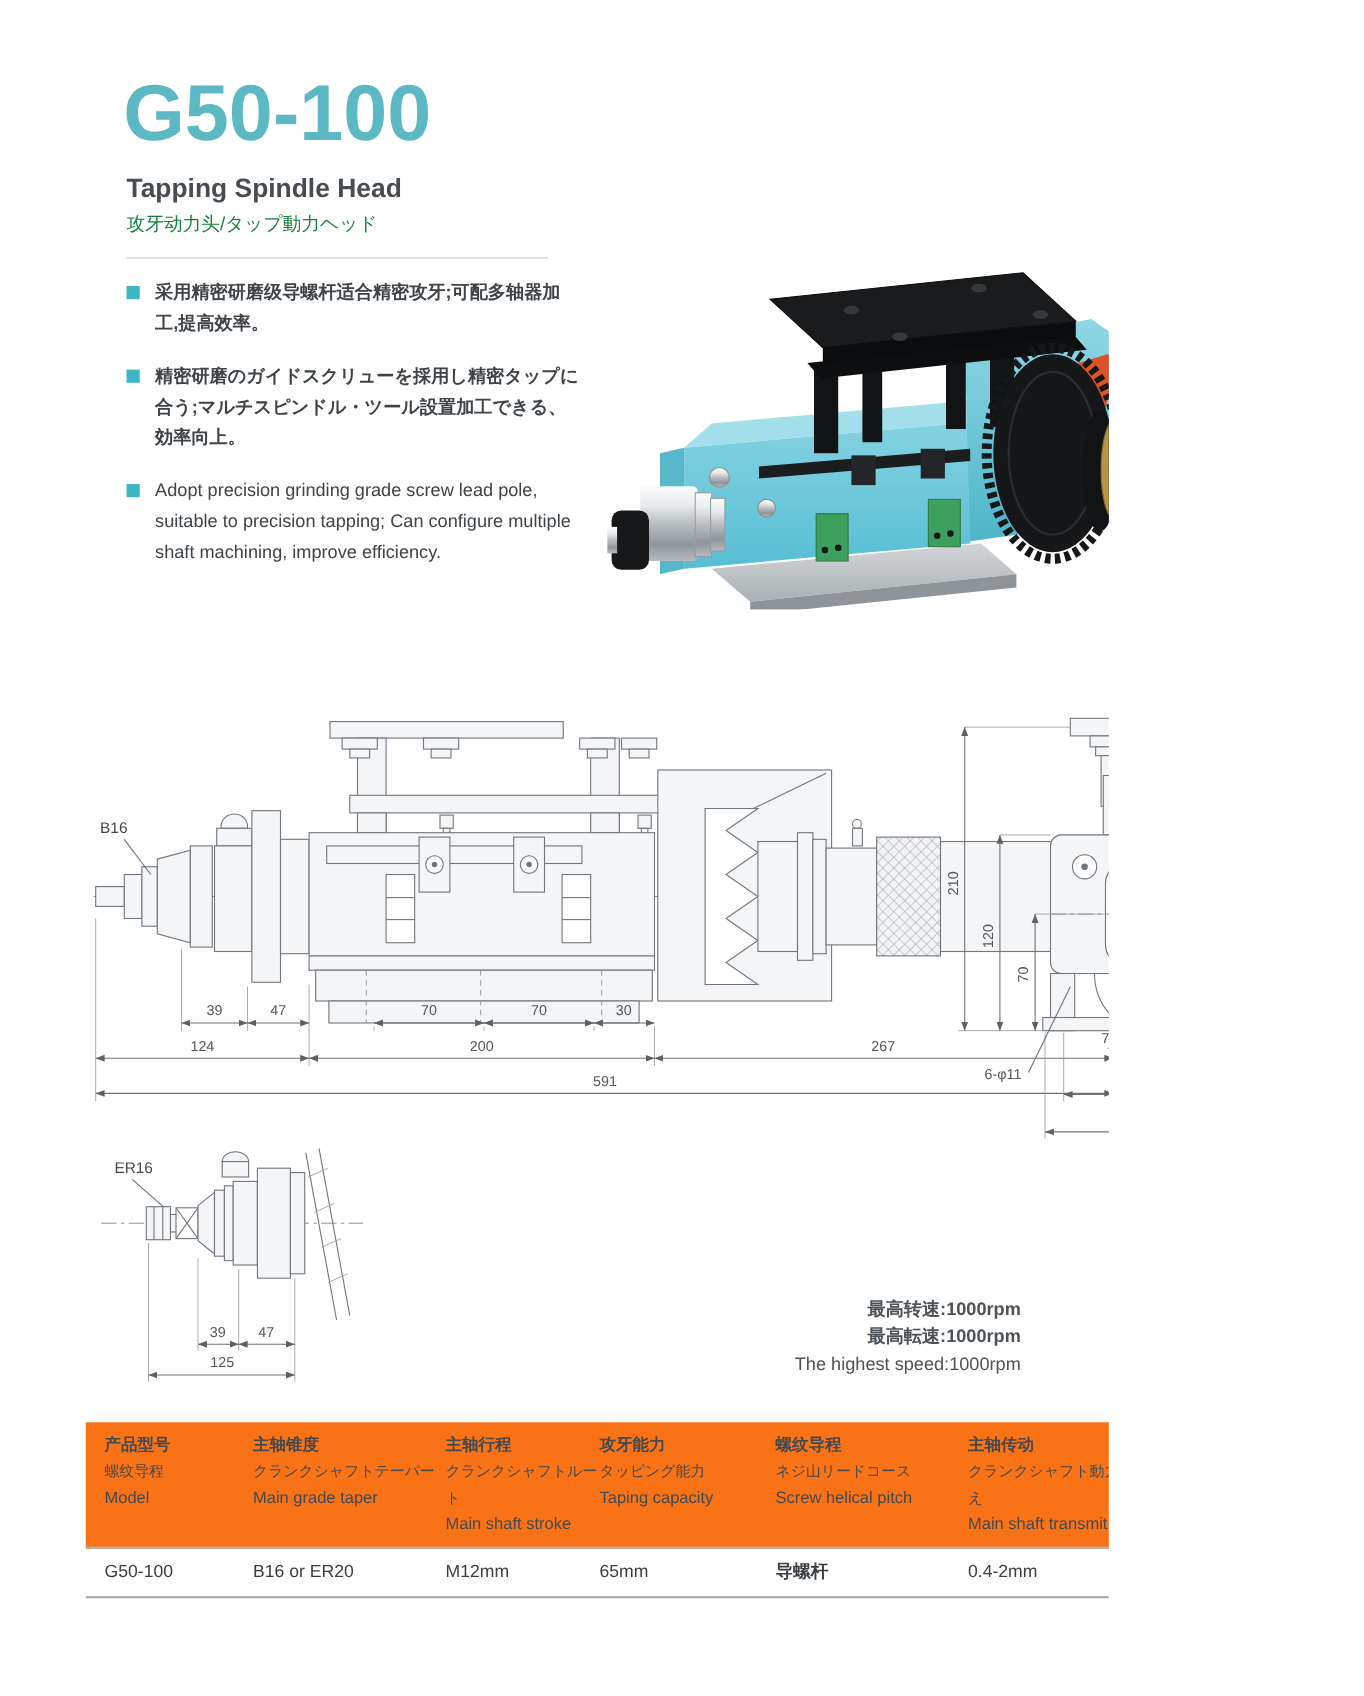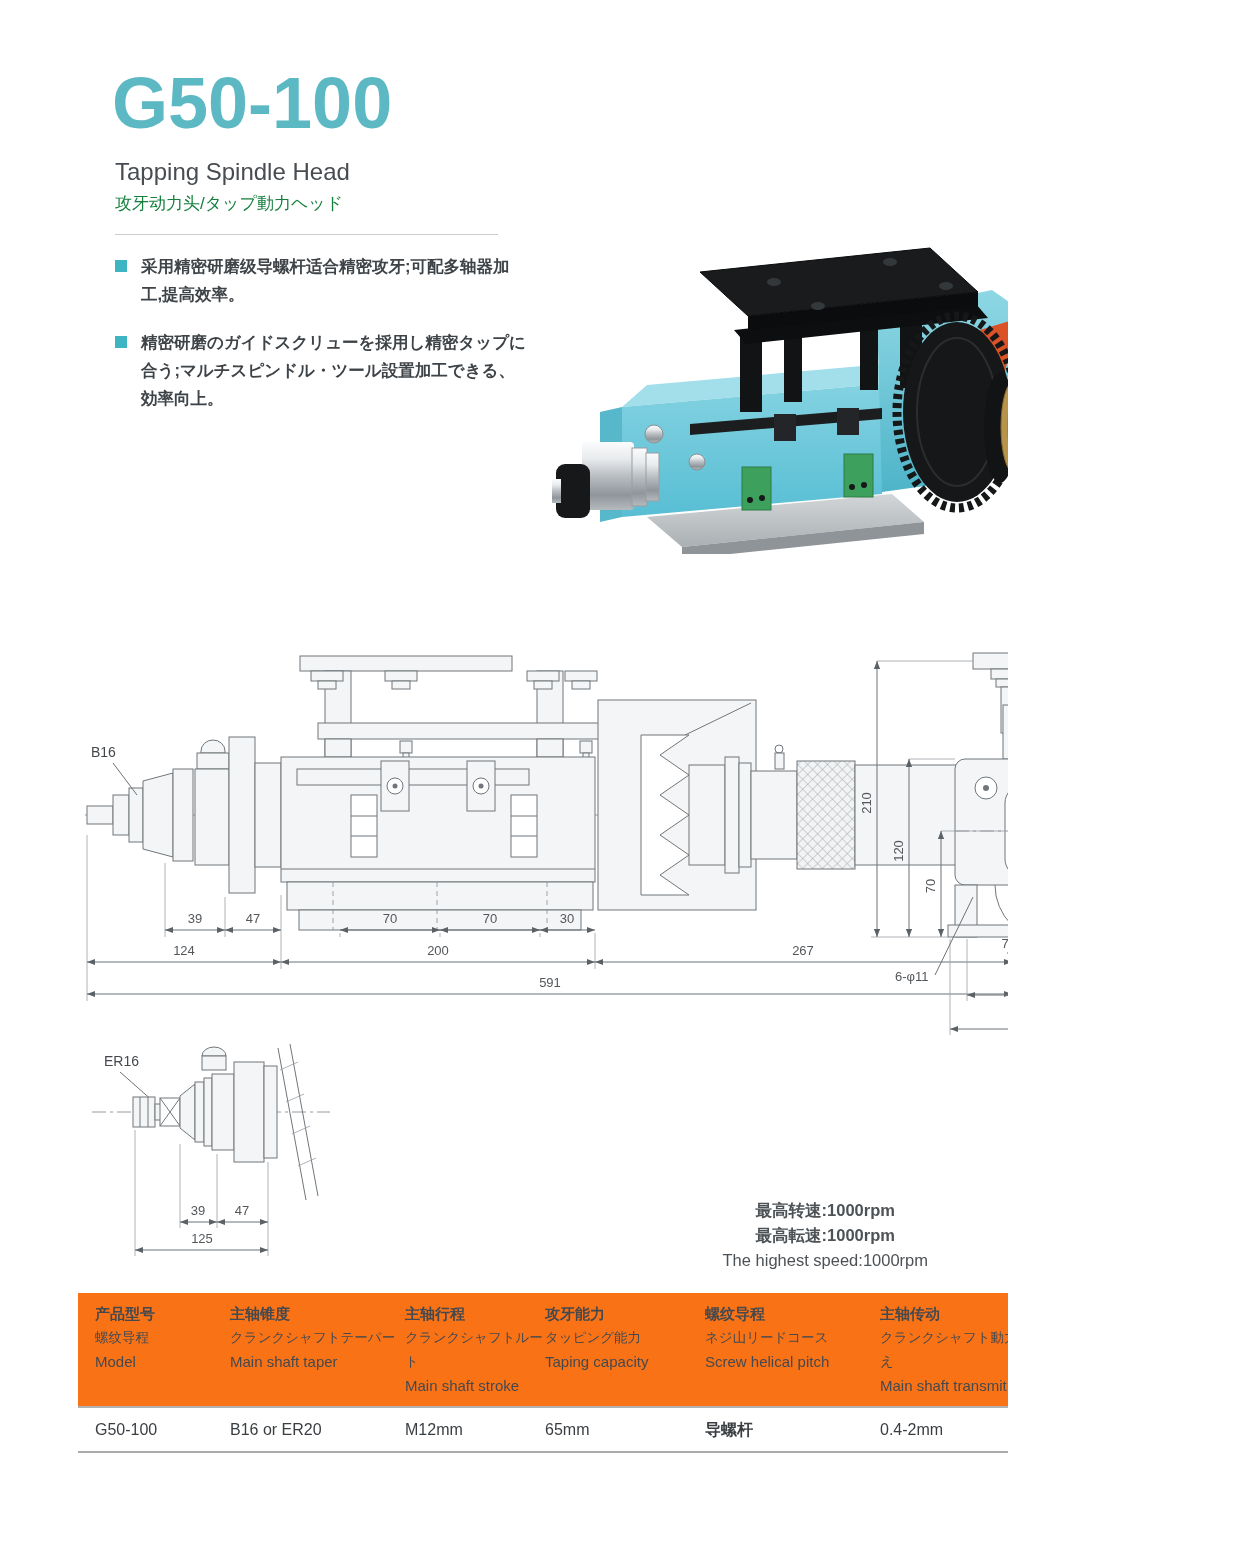--- a/index.html
+++ b/index.html
@@ -8,7 +8,7 @@
 
   .title{position:absolute;left:112px;top:62px;font-size:72px;font-weight:700;
          color:#5cb9c4;letter-spacing:0px;}
-  .sub-en{position:absolute;left:115px;top:158px;font-size:24px;font-weight:400;color:#474c51;}
+  .sub-en{position:absolute;left:115px;top:158px;font-size:24px;font-weight:700;color:#474c51;}
   .sub-cjk{position:absolute;left:115px;top:192px;font-size:17px;color:#15803d;}
   .divider{position:absolute;left:115px;top:234px;width:383px;height:1px;background:#c7ccce;}
 

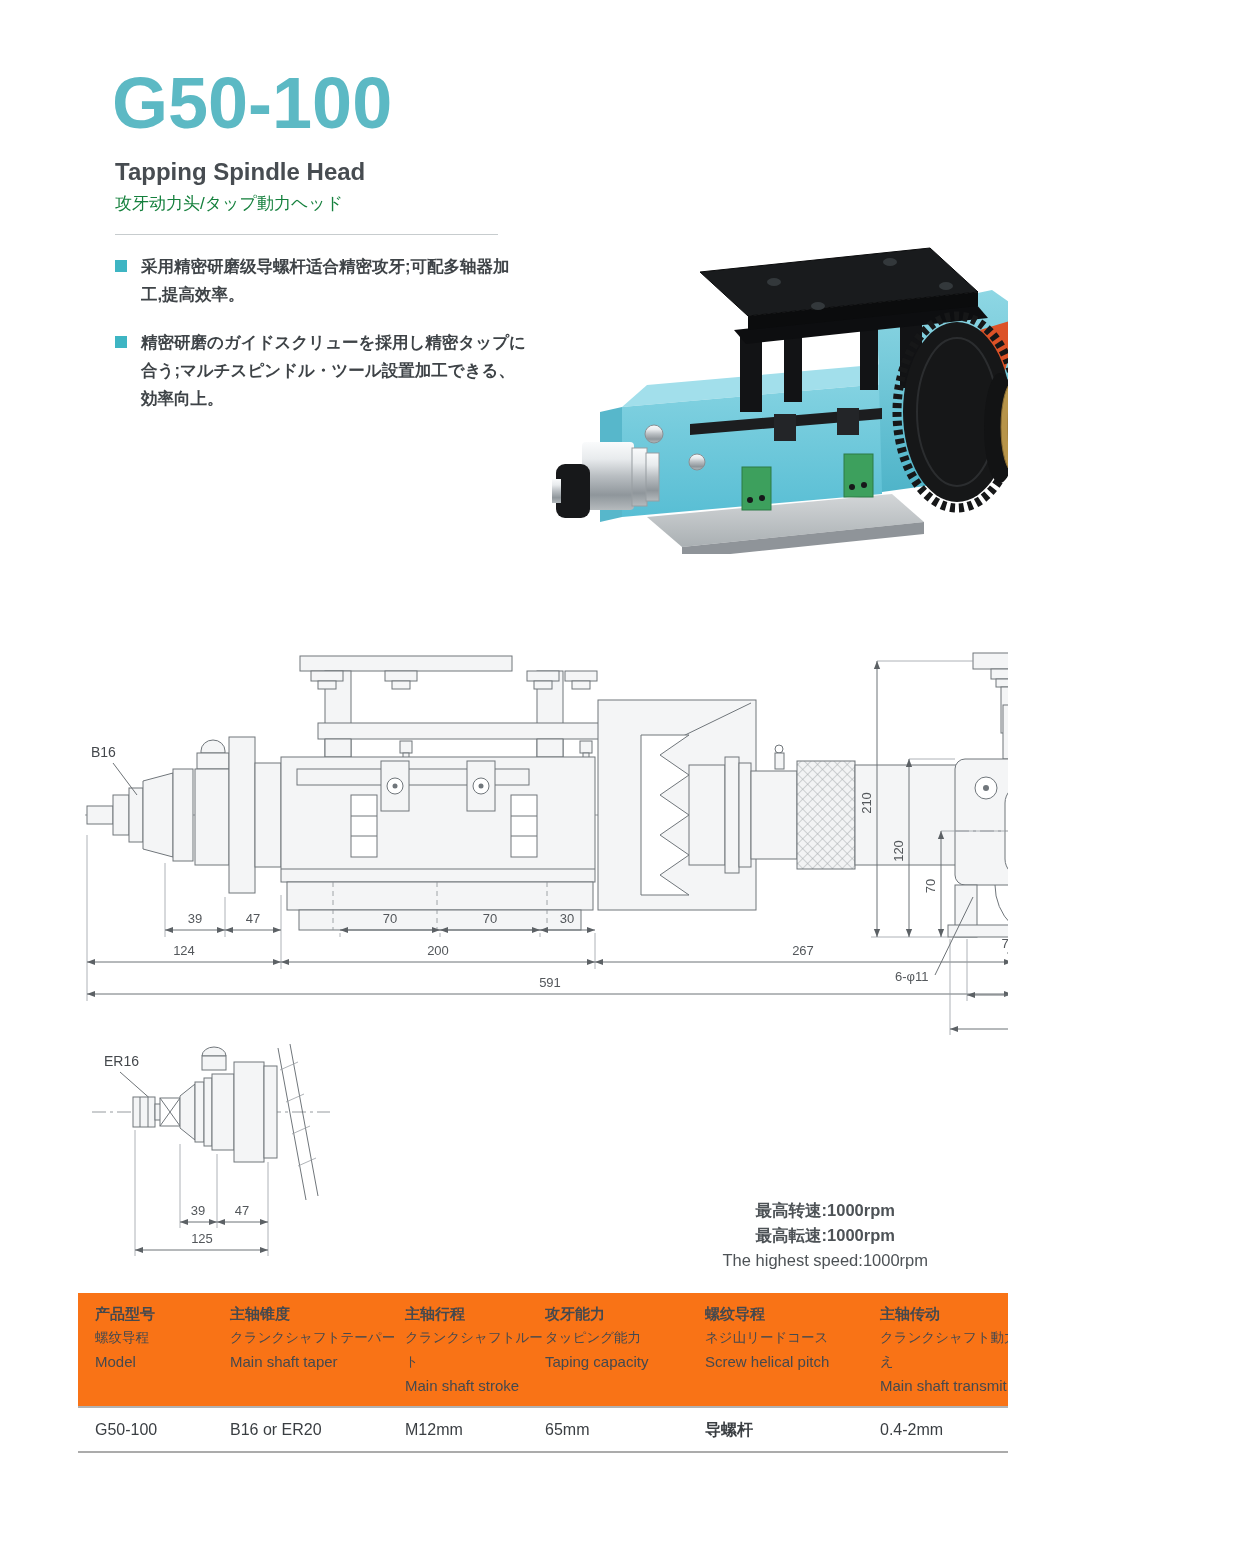--- a/index.html
+++ b/index.html
@@ -62,6 +62,10 @@
     <div class="feature cjk">
       <span class="sq"></span>
       <span class="txt">精密研磨のガイドスクリューを採用し精密タップに合う;マルチスピンドル・ツール設置加工できる、効率向上。</span>
+    </div>
+    <div class="feature">
+      <span class="sq"></span>
+      <span class="txt">Adopt precision grinding grade screw lead pole, suitable to precision tapping; Can configure multiple shaft machining, improve efficiency.</span>
     </div>
   </div>
 

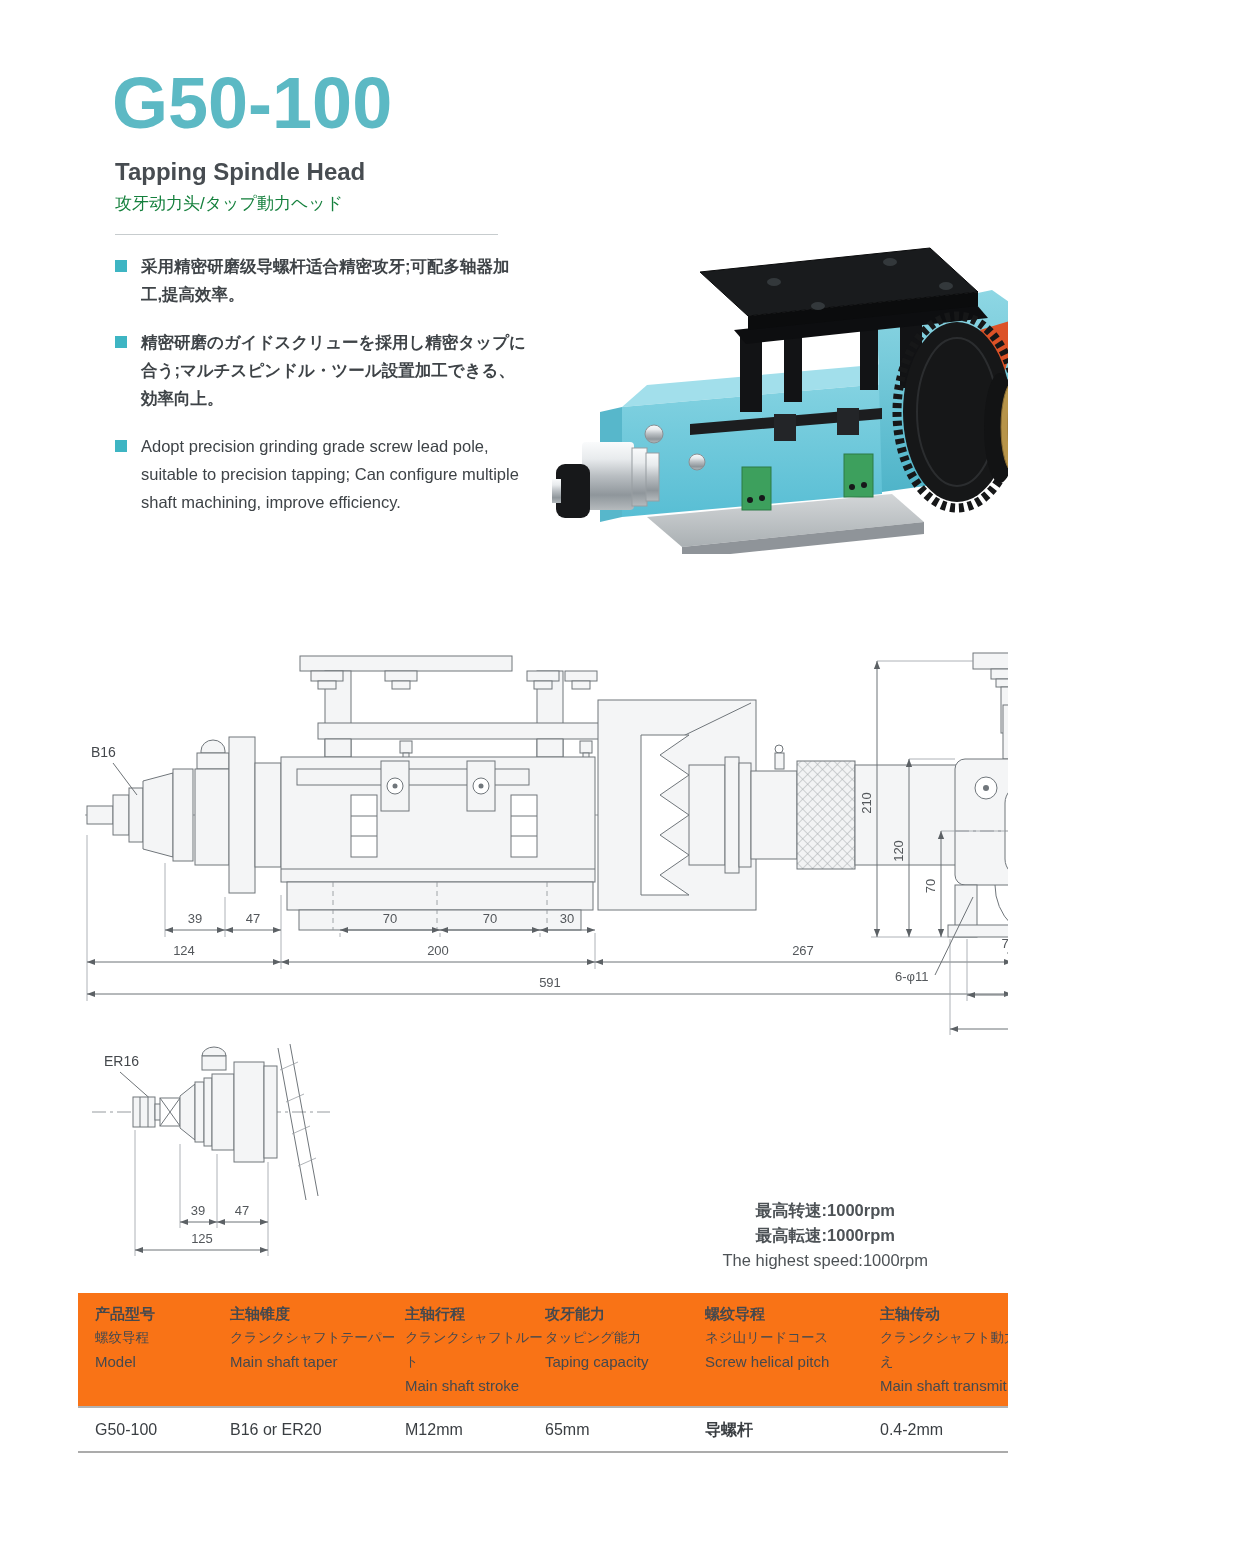--- a/index.html
+++ b/index.html
@@ -29,8 +29,8 @@
   svg .cl{stroke:#8a9094;stroke-width:0.9;stroke-dasharray:14 4 3 4;fill:none;}
   svg .dsh{stroke:#8a9094;stroke-width:0.8;stroke-dasharray:5 4;fill:none;}
 
-  .speed{position:absolute;right:80px;top:1178px;text-align:center;font-size:16.5px;
-         line-height:25px;color:#4d5256;margin-top:20px;}
+  .speed{position:absolute;right:80px;top:1178px;text-align:right;font-size:16.5px;
+         line-height:25px;color:#4d5256;}
   .speed .zh,.speed .ja{font-weight:600;}
 
   .spec{position:absolute;left:78px;top:1293px;width:1079px;}

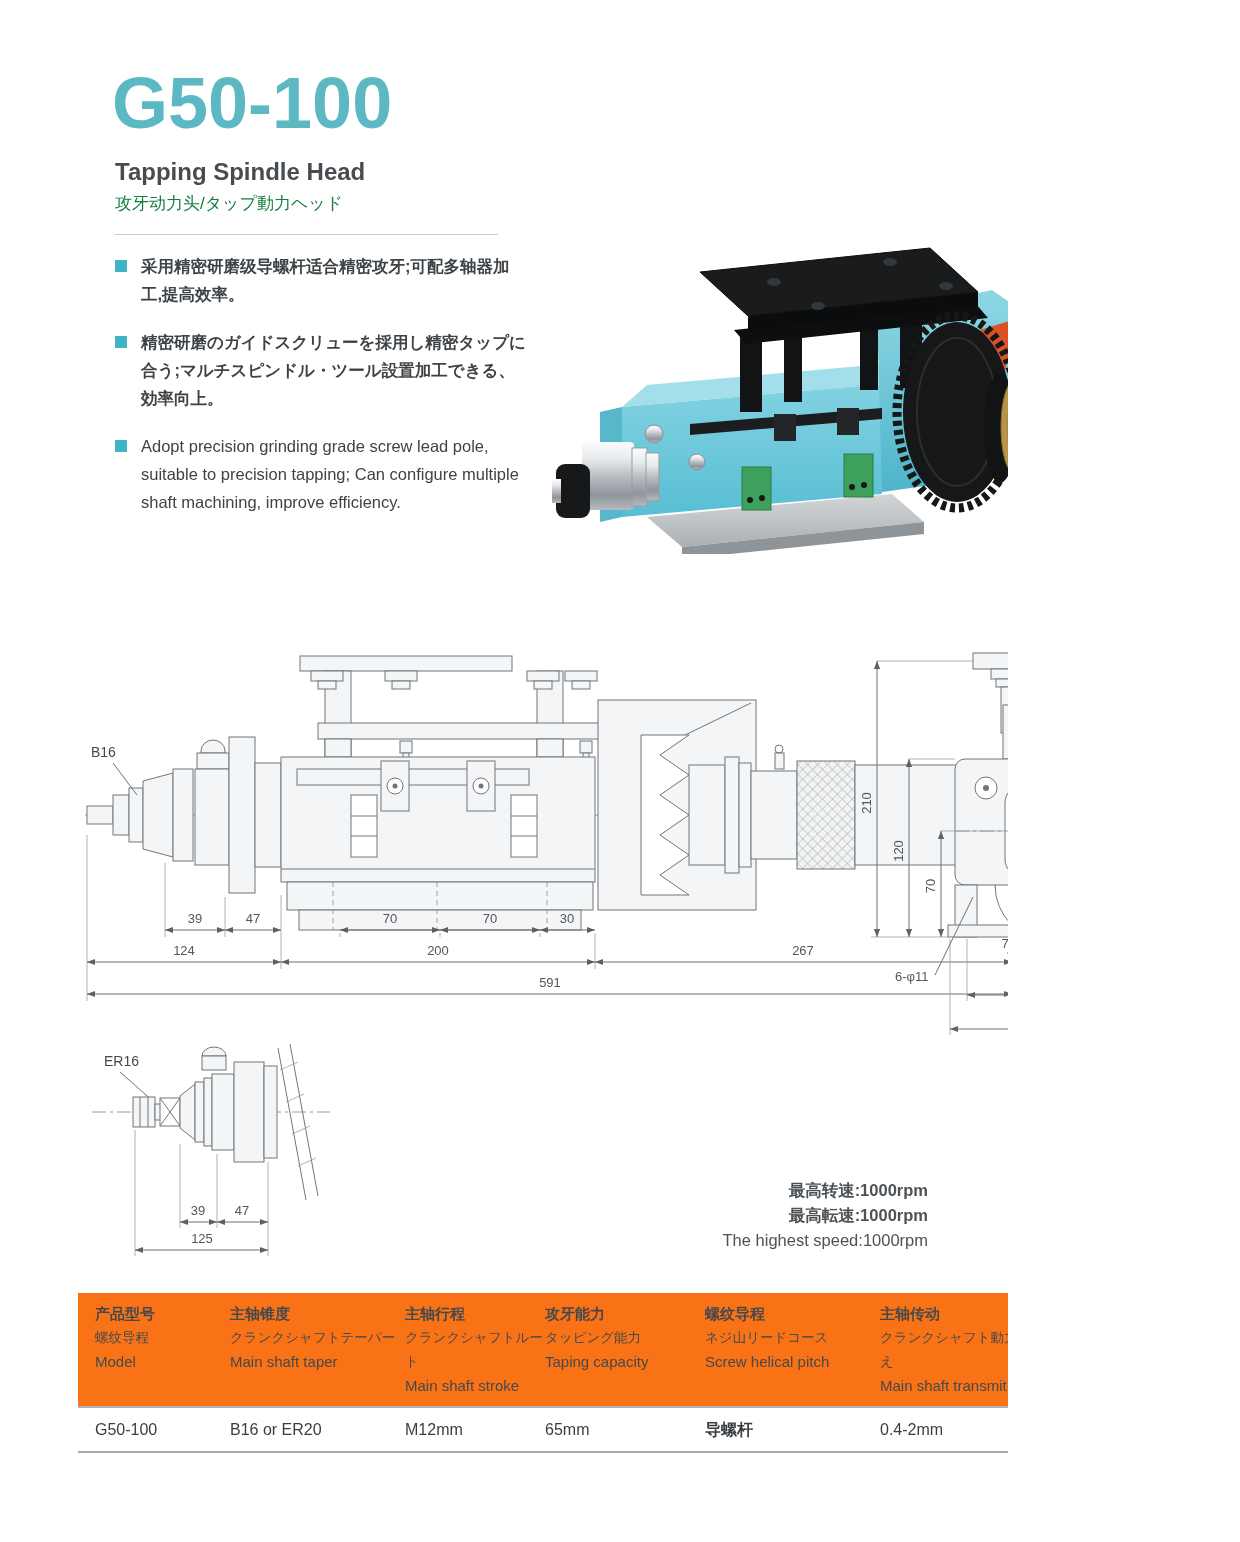--- a/index.html
+++ b/index.html
@@ -431,7 +431,7 @@
       <div class="col">
         <div class="zh">主轴锥度</div>
         <div class="ja">クランクシャフトテーパー</div>
-        <div class="en">Main shaft taper</div>
+        <div class="en">Main grade taper</div>
       </div>
       <div class="col">
         <div class="zh">主轴行程</div>

